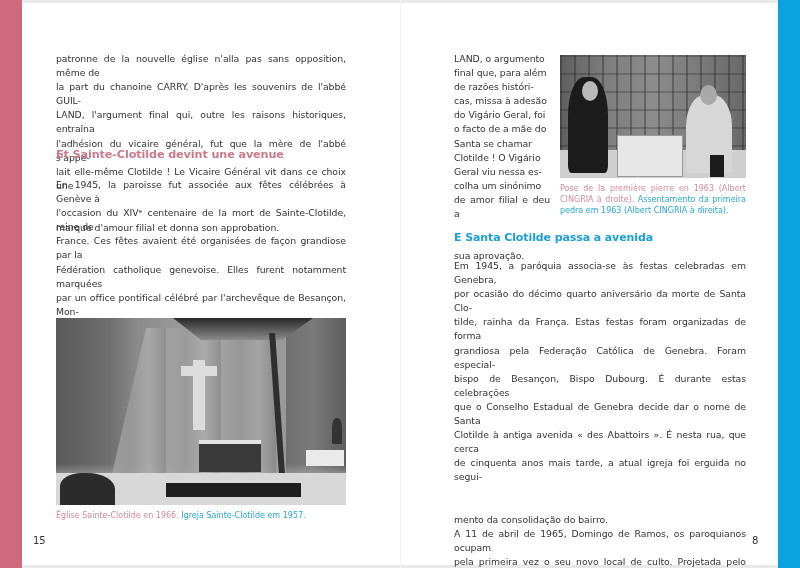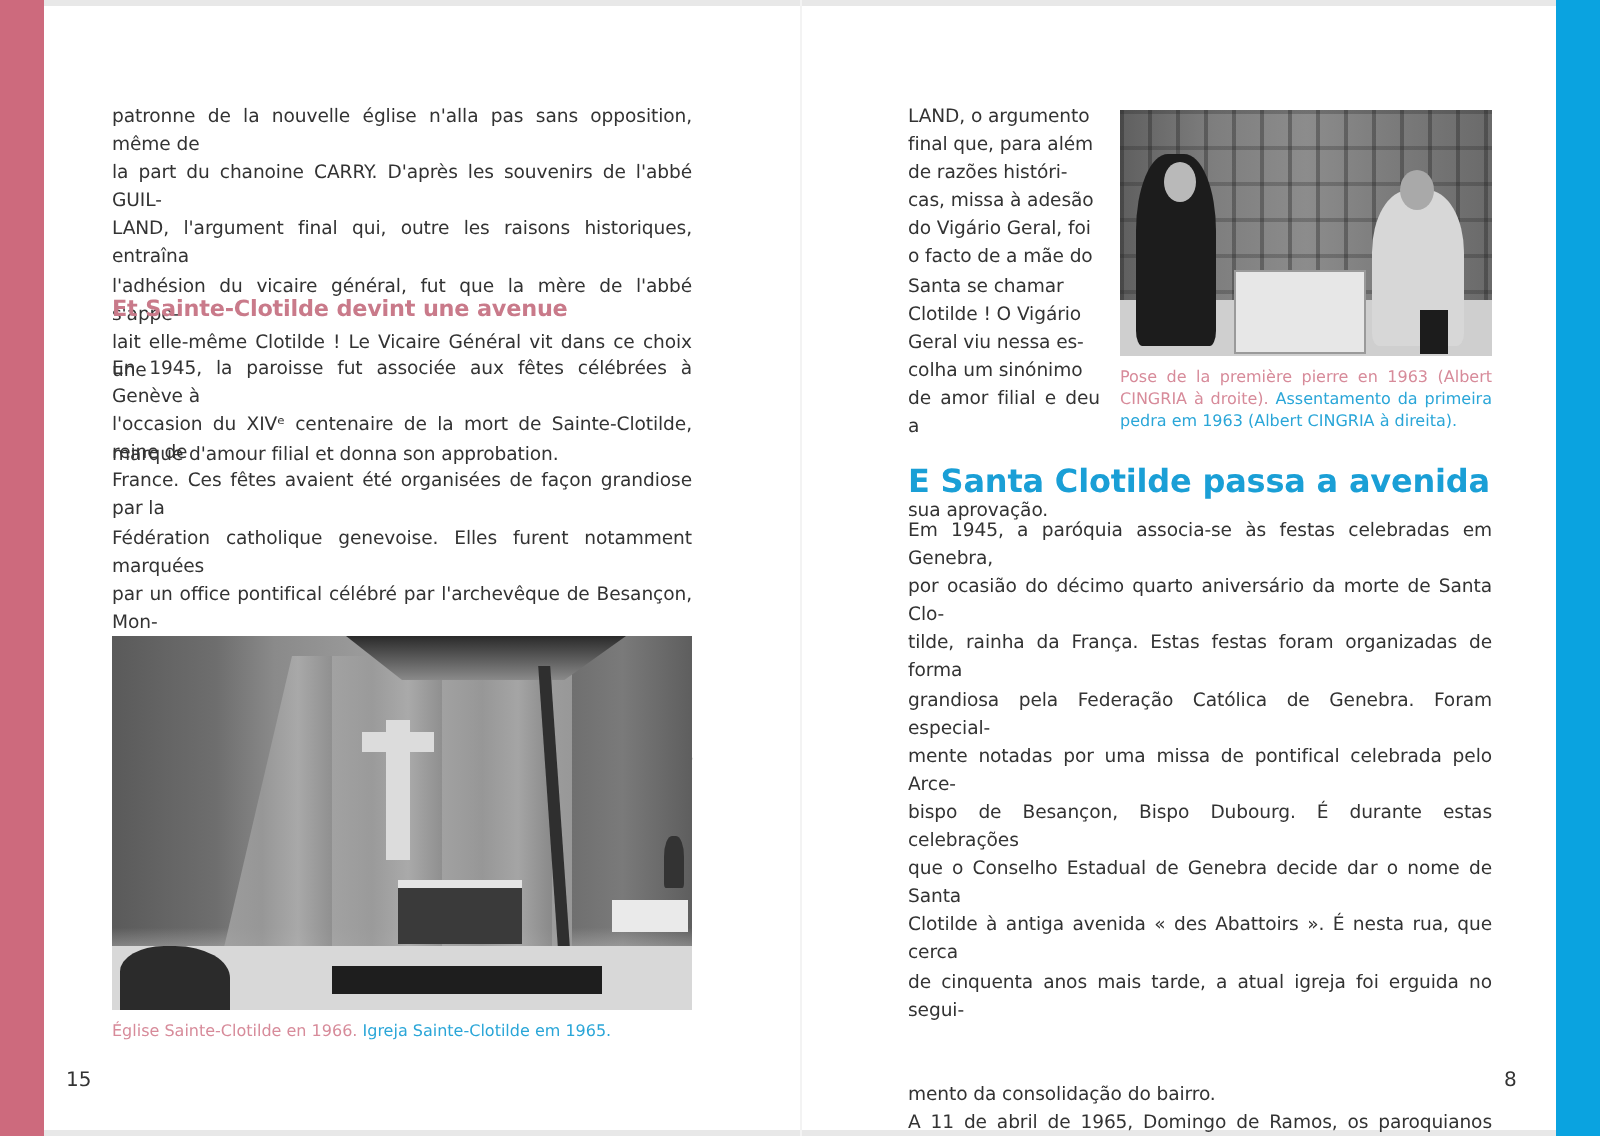--- a/index.html
+++ b/index.html
@@ -89,7 +89,7 @@
 
     .h-right {
       position: absolute; top: 231px; left: 0; margin: 0;
-      font-size: 16px; font-weight: bold; color: #1a9fd6;
+      font-size: 11px; font-weight: bold; color: #1a9fd6;
       letter-spacing: -0.1px;
     }
     .p4 { position: absolute; top: 259px; left: 0; width: 292px; }

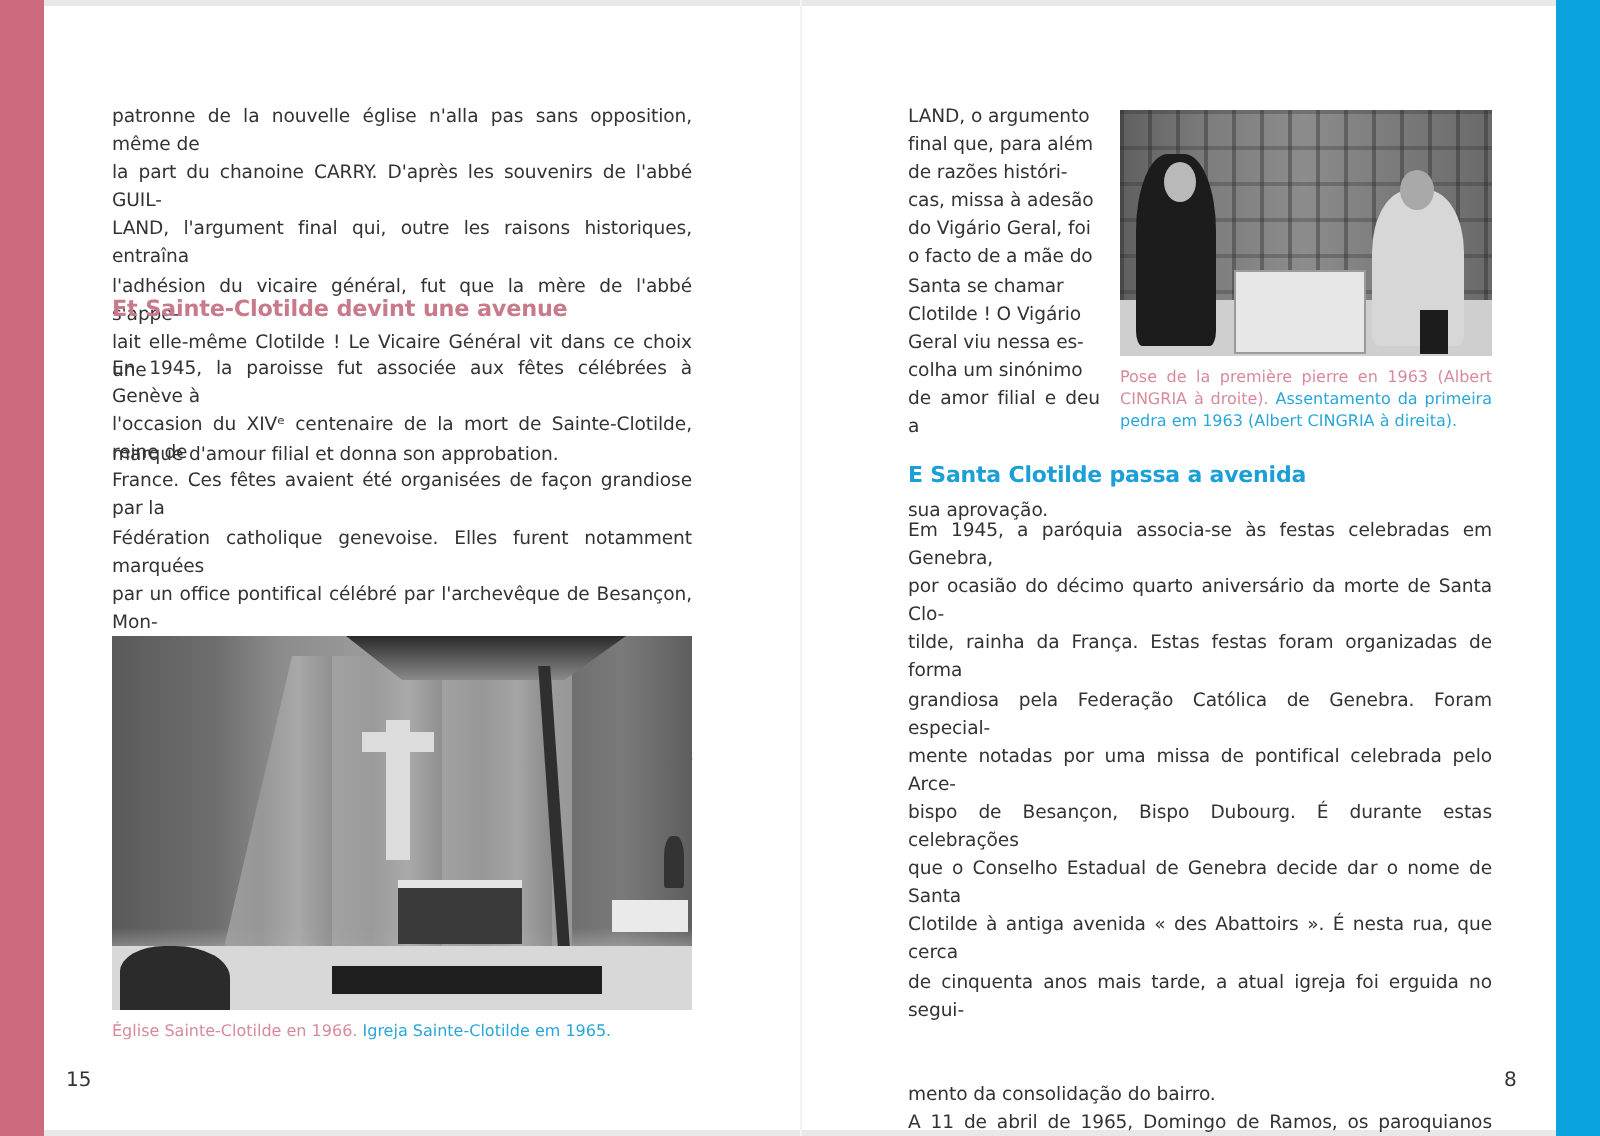--- a/index.html
+++ b/index.html
@@ -195,7 +195,6 @@
     <span class="line text">por ocasião do décimo quarto aniversário da morte de Santa Clo-</span>
     <span class="line text">tilde, rainha da França. Estas festas foram organizadas de forma</span>
     <span class="line text">grandiosa pela Federação Católica de Genebra. Foram especial-</span>
-    <span class="line text">mente notadas por uma missa de pontifical celebrada pelo Arce-</span>
     <span class="line text">bispo de Besançon, Bispo Dubourg. É durante estas celebrações</span>
     <span class="line text">que o Conselho Estadual de Genebra decide dar o nome de Santa</span>
     <span class="line text">Clotilde à antiga avenida « des Abattoirs ». É nesta rua, que cerca</span>

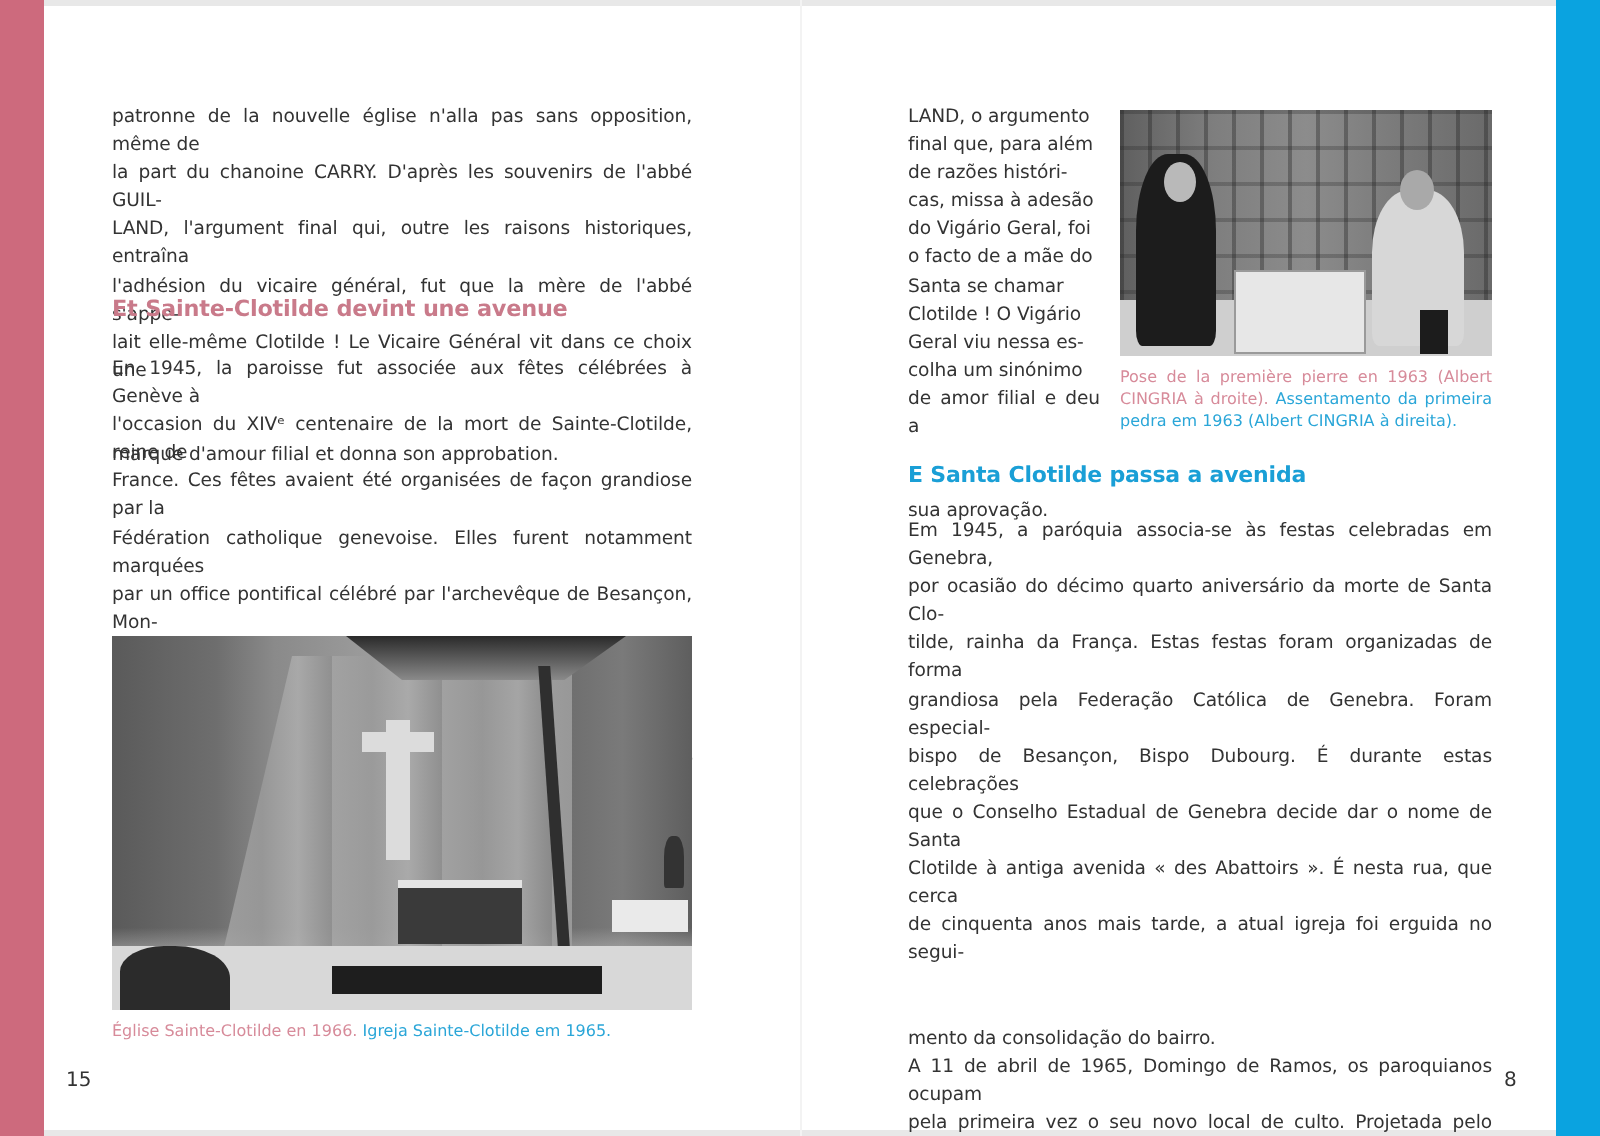--- a/index.html
+++ b/index.html
@@ -150,7 +150,7 @@
 
   <div class="caption-left">
     <span class="cap-fr">Église Sainte-Clotilde en 1966.</span>
-    <span class="cap-pt">Igreja Sainte-Clotilde em 1965.</span>
+    <span class="cap-pt">Igreja Sainte-Clotilde em 1957.</span>
   </div>
 </div>
 

